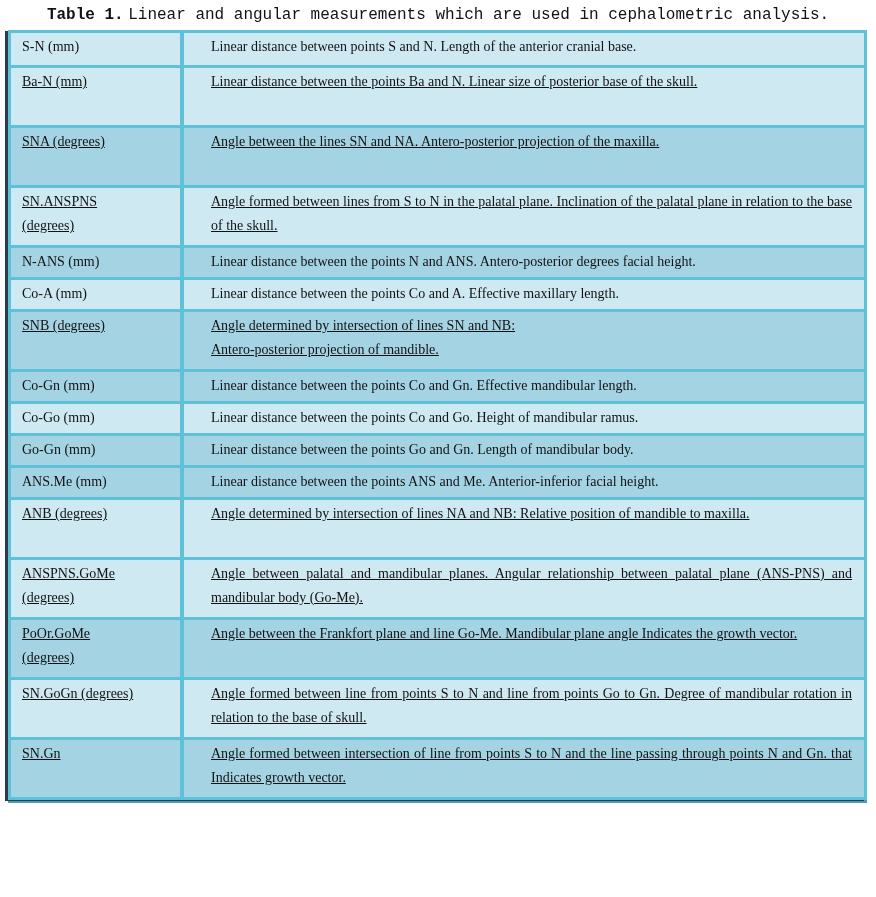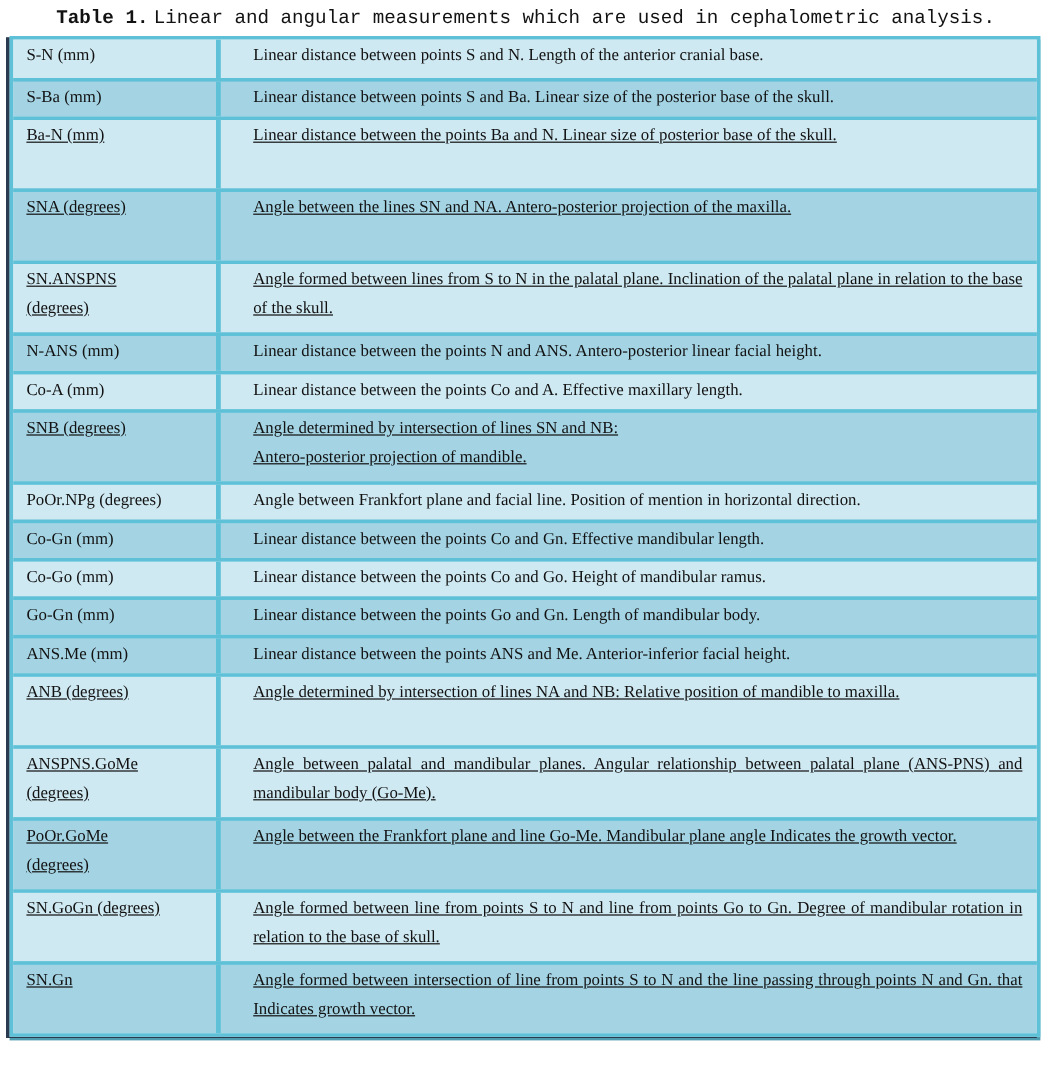--- a/index.html
+++ b/index.html
@@ -84,10 +84,6 @@
       <div class="desc">Linear distance between points S and N. Length of the anterior cranial base.</div>
     </div>
 
-    <div class="row dark r-s">
-      <div class="term">S-Ba (mm)</div>
-      <div class="desc">Linear distance between points S and Ba. Linear size of the posterior base of the skull.</div>
-    </div>
 
     <div class="row light r-t">
       <div class="term">Ba-N (mm)</div>

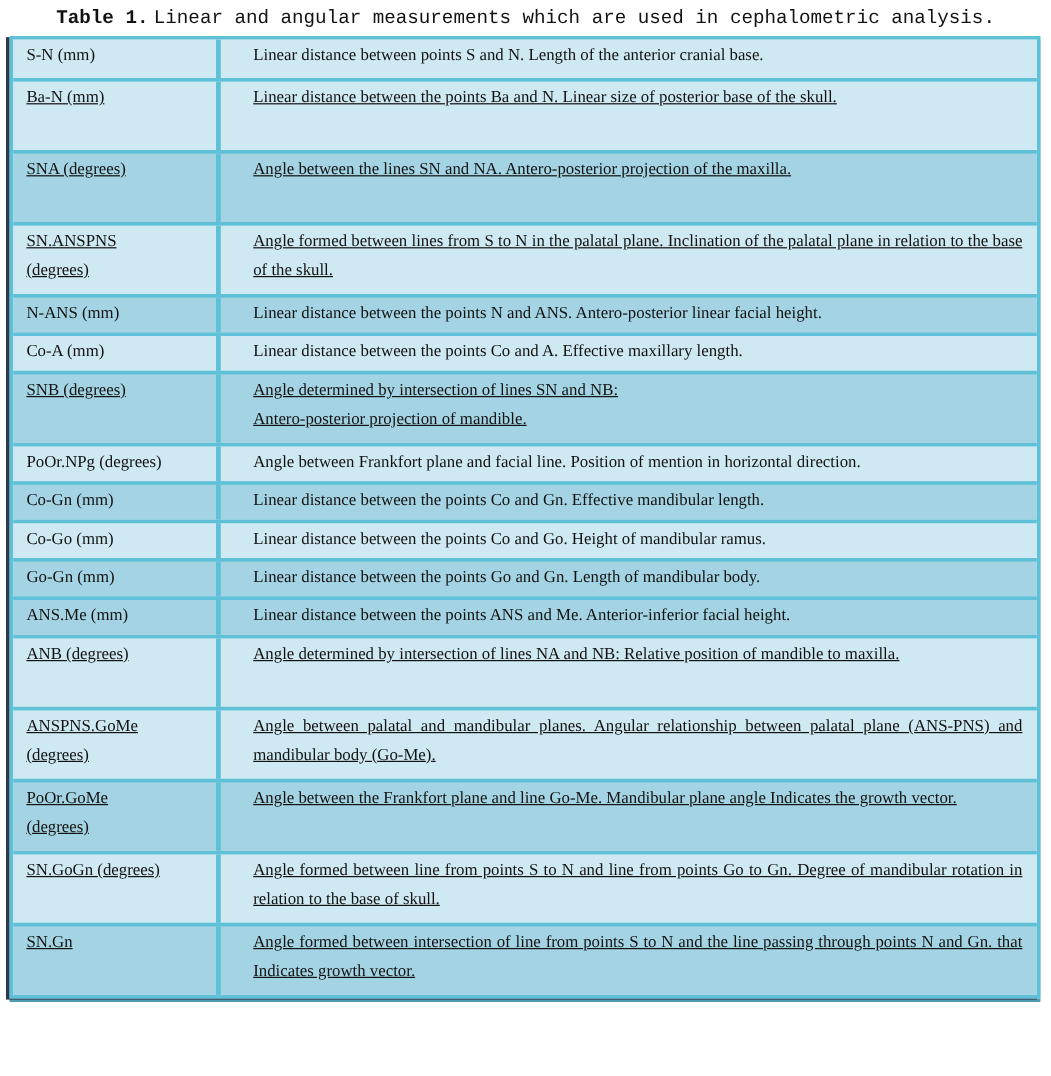--- a/index.html
+++ b/index.html
@@ -103,7 +103,7 @@
 
     <div class="row dark r-s">
       <div class="term">N-ANS (mm)</div>
-      <div class="desc">Linear distance between the points N and ANS. Antero-posterior linear facial height.</div>
+      <div class="desc">Linear distance between the points N and ANS. Antero-posterior degrees facial height.</div>
     </div>
 
     <div class="row light r-s">

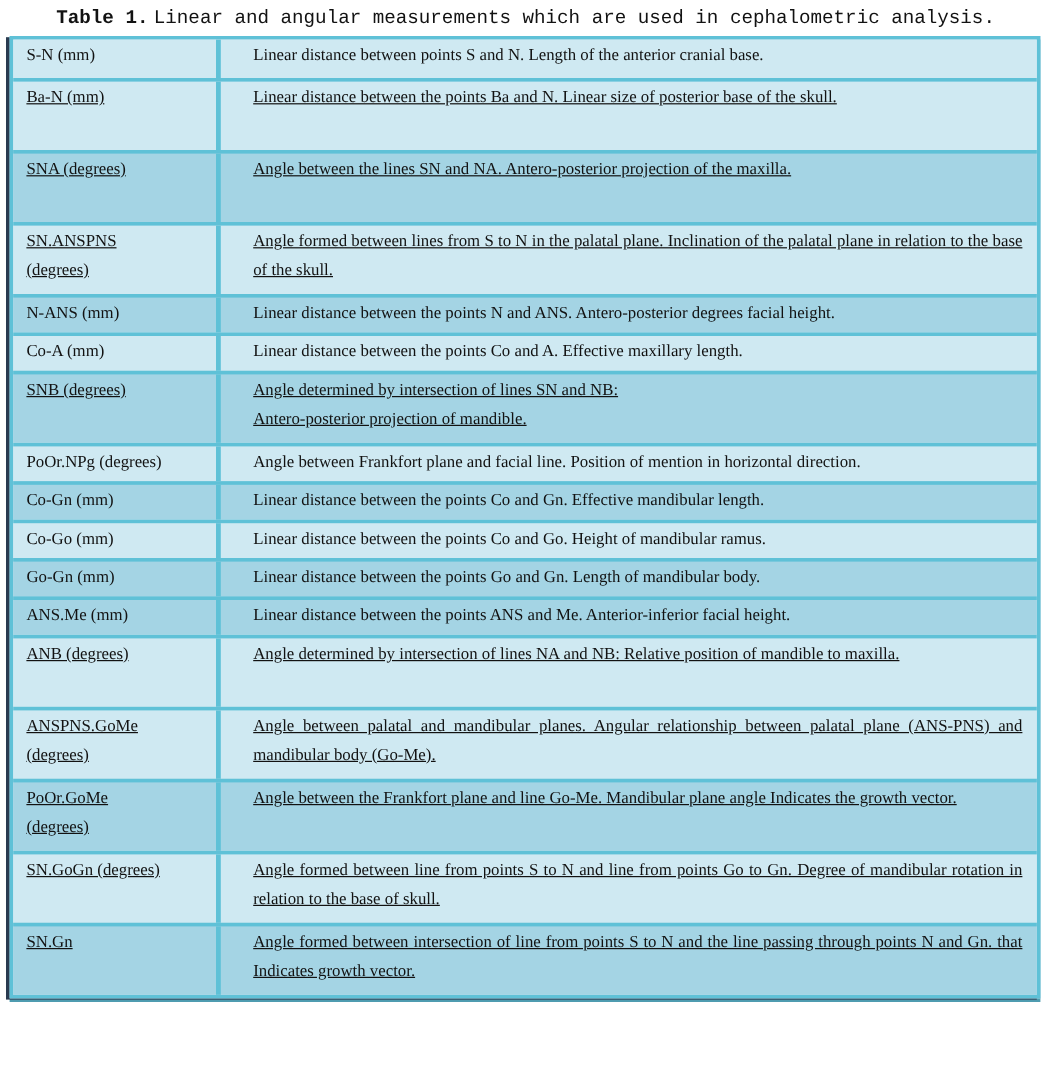--- a/index.html
+++ b/index.html
@@ -117,10 +117,6 @@
 Antero-posterior projection of mandible.</div>
     </div>
 
-    <div class="row light r-s">
-      <div class="term">PoOr.NPg (degrees)</div>
-      <div class="desc">Angle between Frankfort plane and facial line. Position of mention in horizontal direction.</div>
-    </div>
 
     <div class="row dark r-s">
       <div class="term">Co-Gn (mm)</div>

